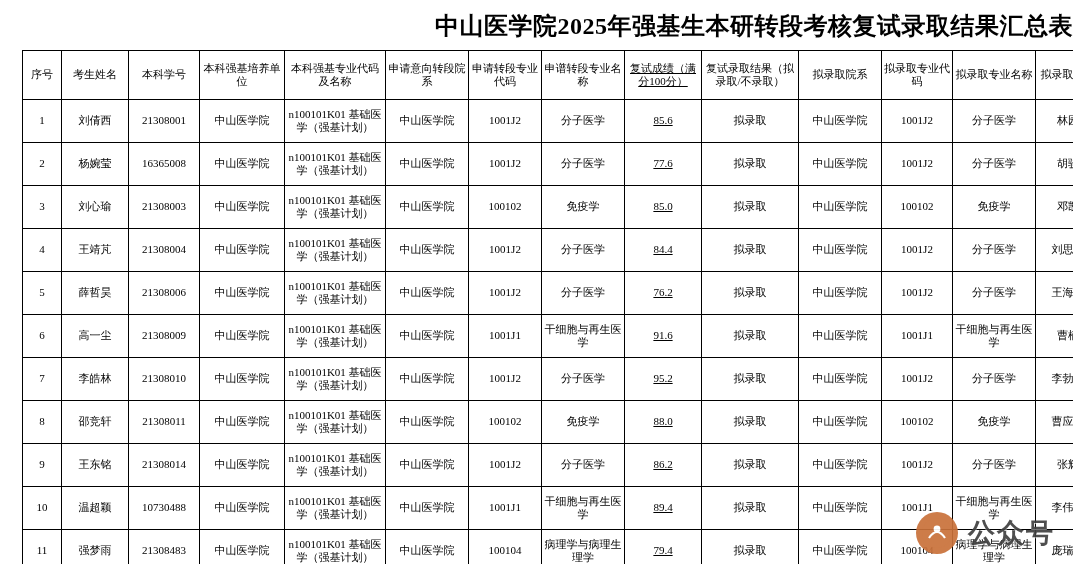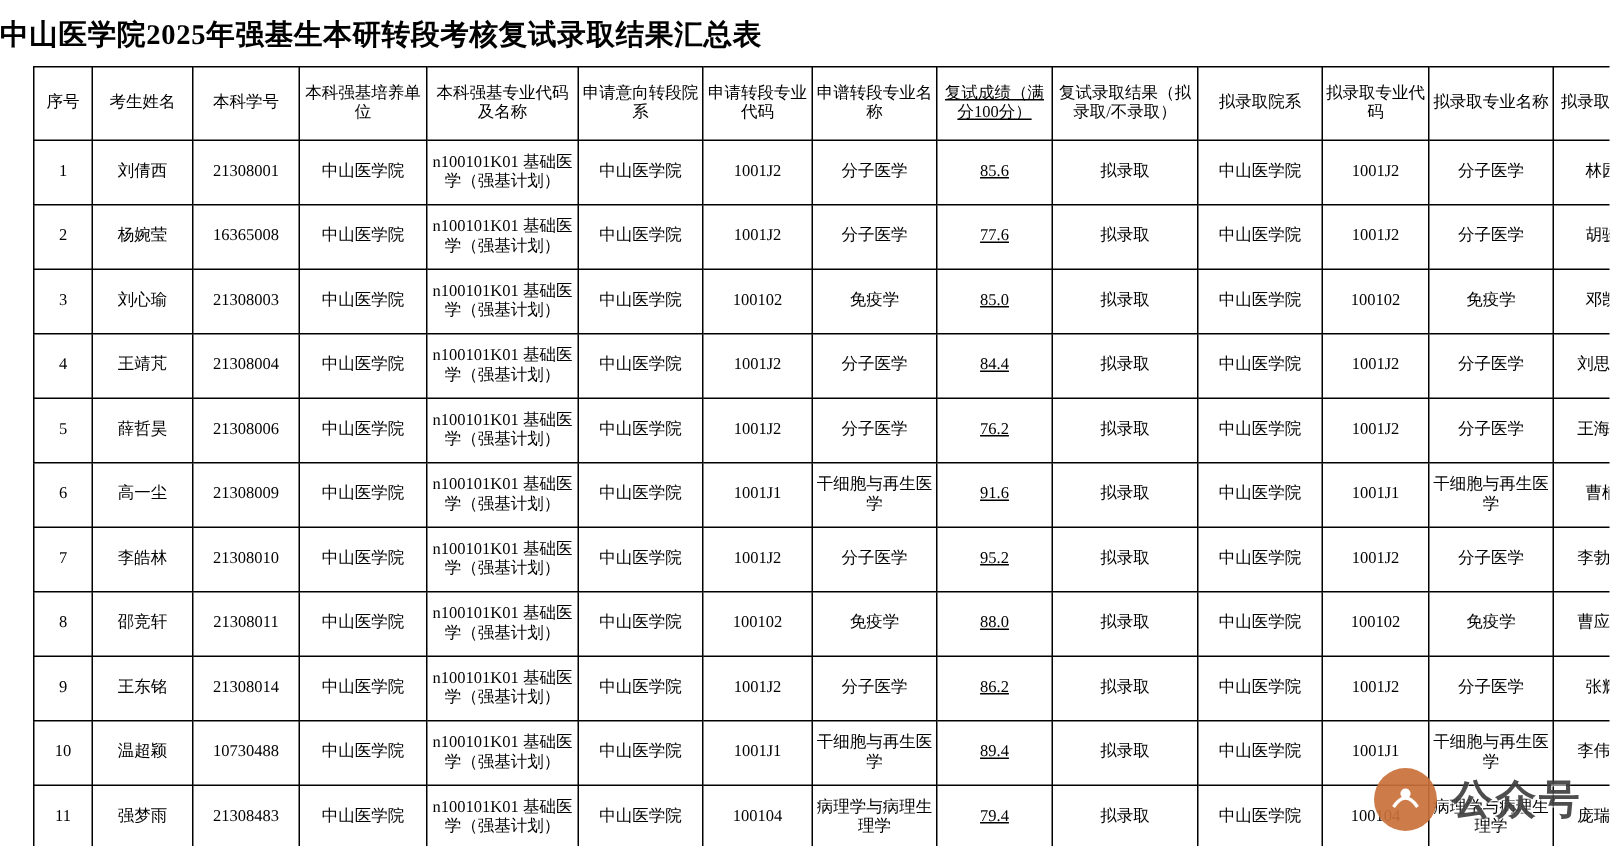--- a/index.html
+++ b/index.html
@@ -16,8 +16,8 @@
     overflow: hidden;
   }
   #page-title {
-    text-align: left;
-    font-size: 19px;
+    text-align: right;
+    font-size: 24px;
     font-weight: bold;
     letter-spacing: 0.5px;
     padding: 10px 0 8px 0;

